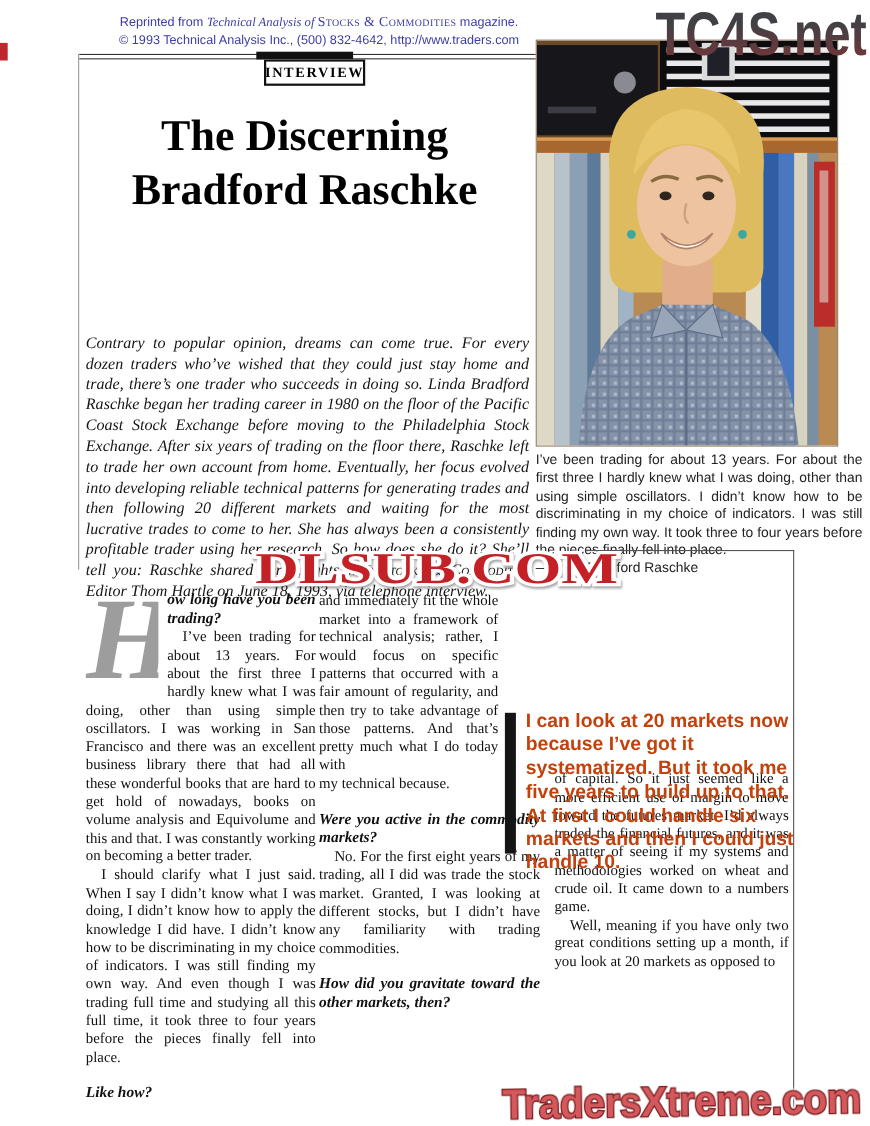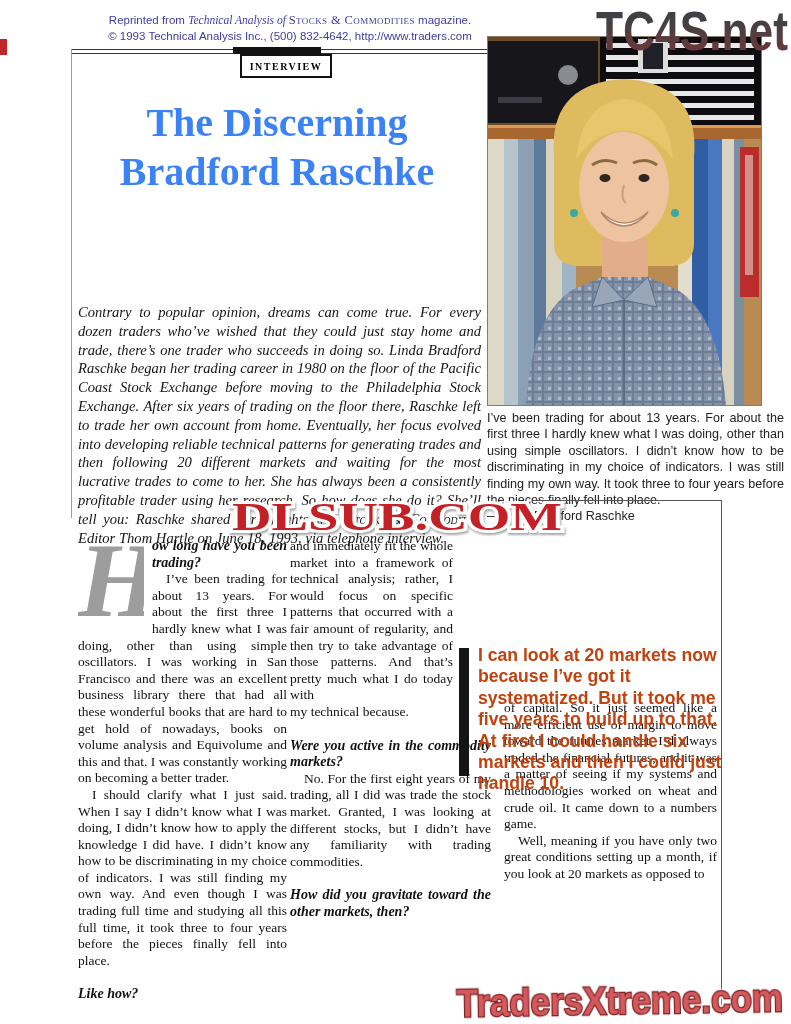--- a/index.html
+++ b/index.html
@@ -21,7 +21,7 @@
   .int-bar{position:absolute;left:233px;top:47px;width:88px;height:7px;background:#111;}
   .int-box{position:absolute;left:240px;top:54px;width:88px;height:20px;border:2px solid #111;background:#fff;
            display:flex;align-items:center;justify-content:center;
-           font-weight:bold;font-size:10px;letter-spacing:1.5px;}
+           font-weight:bold;font-size:13px;letter-spacing:1.5px;}
 
   .title{position:absolute;left:76px;top:98px;width:402px;text-align:center;
          color:#3b82f6;font-weight:bold;font-size:40px;line-height:49px;}

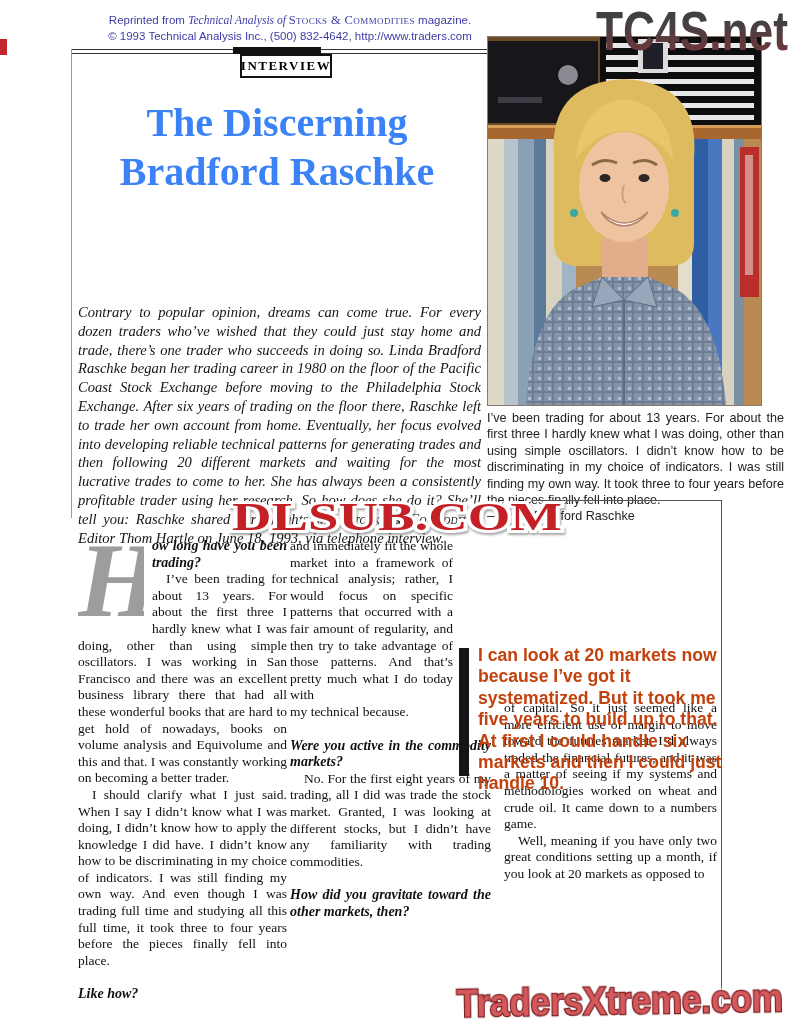--- a/index.html
+++ b/index.html
@@ -24,7 +24,7 @@
            font-weight:bold;font-size:13px;letter-spacing:1.5px;}
 
   .title{position:absolute;left:76px;top:98px;width:402px;text-align:center;
-         color:#3b82f6;font-weight:bold;font-size:40px;line-height:49px;}
+         color:#000000;font-weight:bold;font-size:40px;line-height:49px;}
 
   .intro{position:absolute;left:78px;top:303px;width:403px;font-style:italic;
          font-size:14.6px;line-height:18.8px;text-align:justify;color:#141414;}

